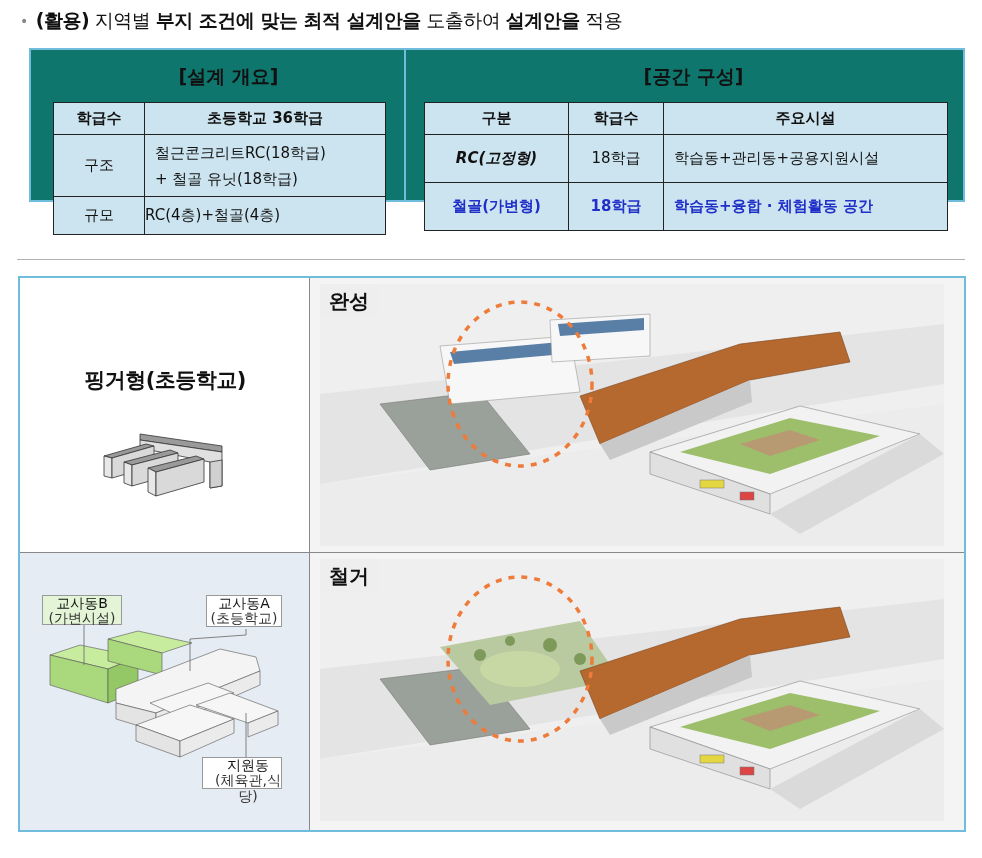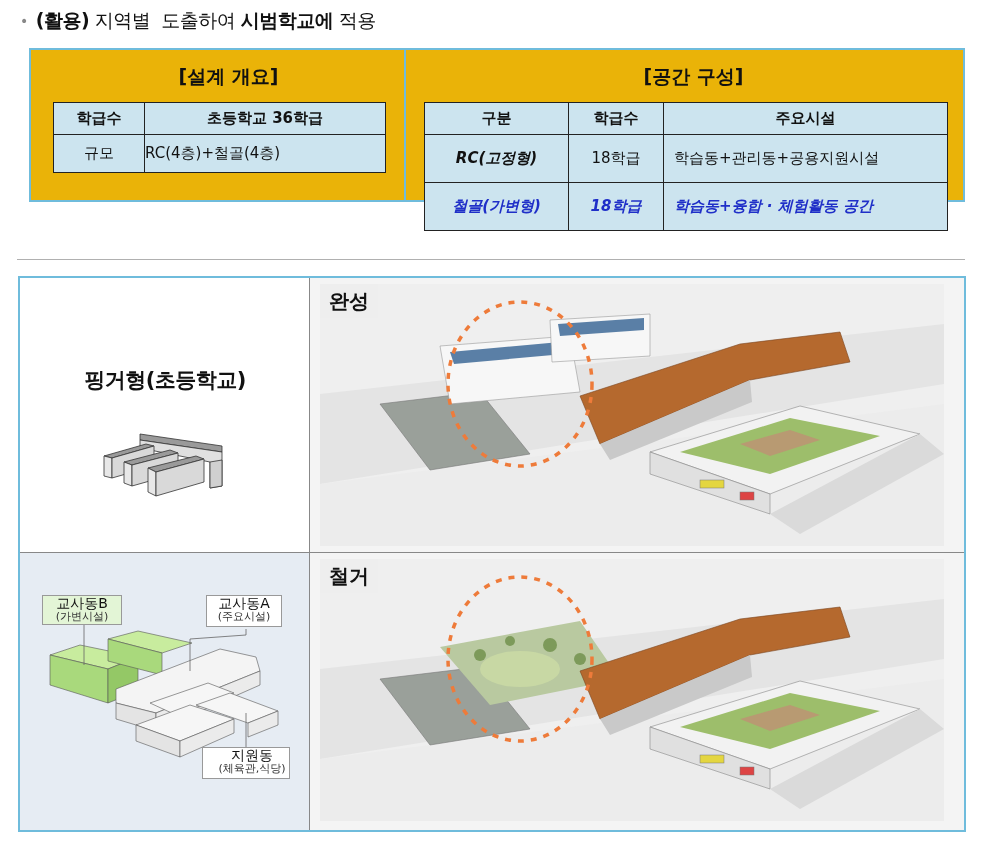--- a/index.html
+++ b/index.html
@@ -77,6 +77,7 @@
   <span class="bullet">•</span>
   <b>(활용)</b>
   <span class="plain" style="white-space:pre"> 지역별 </span>
+  <b>부지 조건에 맞는 최적 설계안을</b>
   <span class="plain" style="white-space:pre"> 도출하여 </span>
   <b>시범학교에</b>
   <span class="plain" style="white-space:pre"> 적용</span>

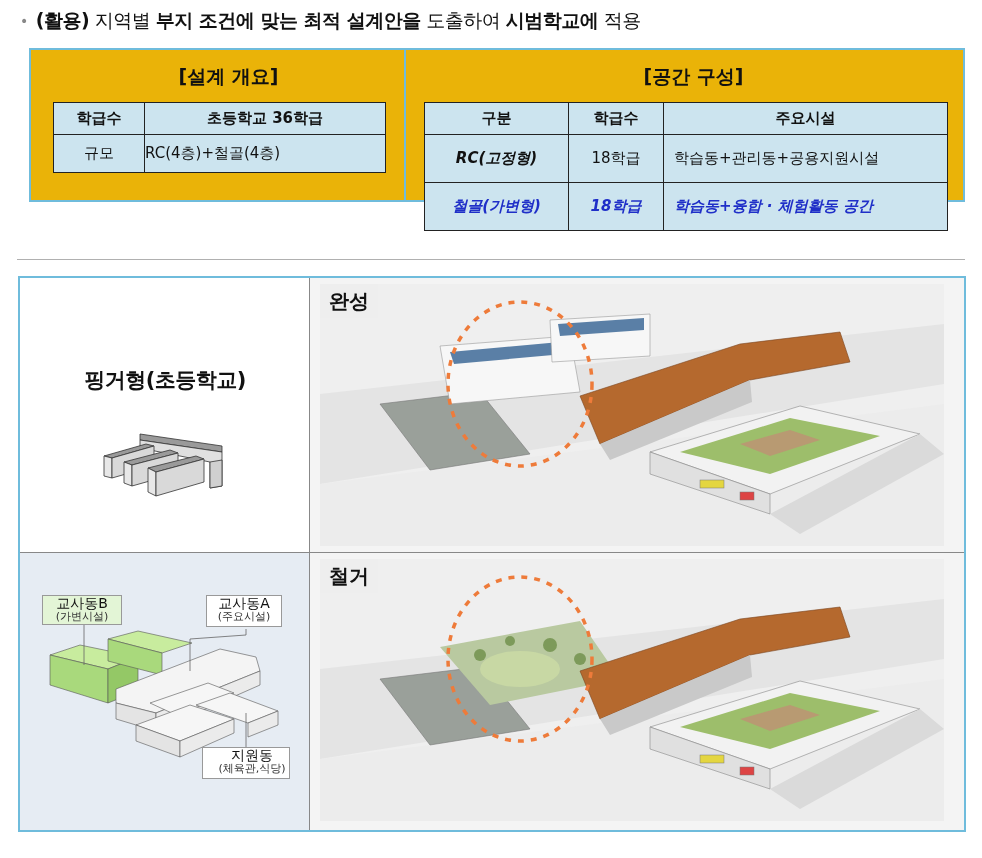--- a/index.html
+++ b/index.html
@@ -79,7 +79,7 @@
   <span class="plain" style="white-space:pre"> 지역별 </span>
   <b>부지 조건에 맞는 최적 설계안을</b>
   <span class="plain" style="white-space:pre"> 도출하여 </span>
-  <b>시범학교에</b>
+  <b>설계안을</b>
   <span class="plain" style="white-space:pre"> 적용</span>
 </div>
 

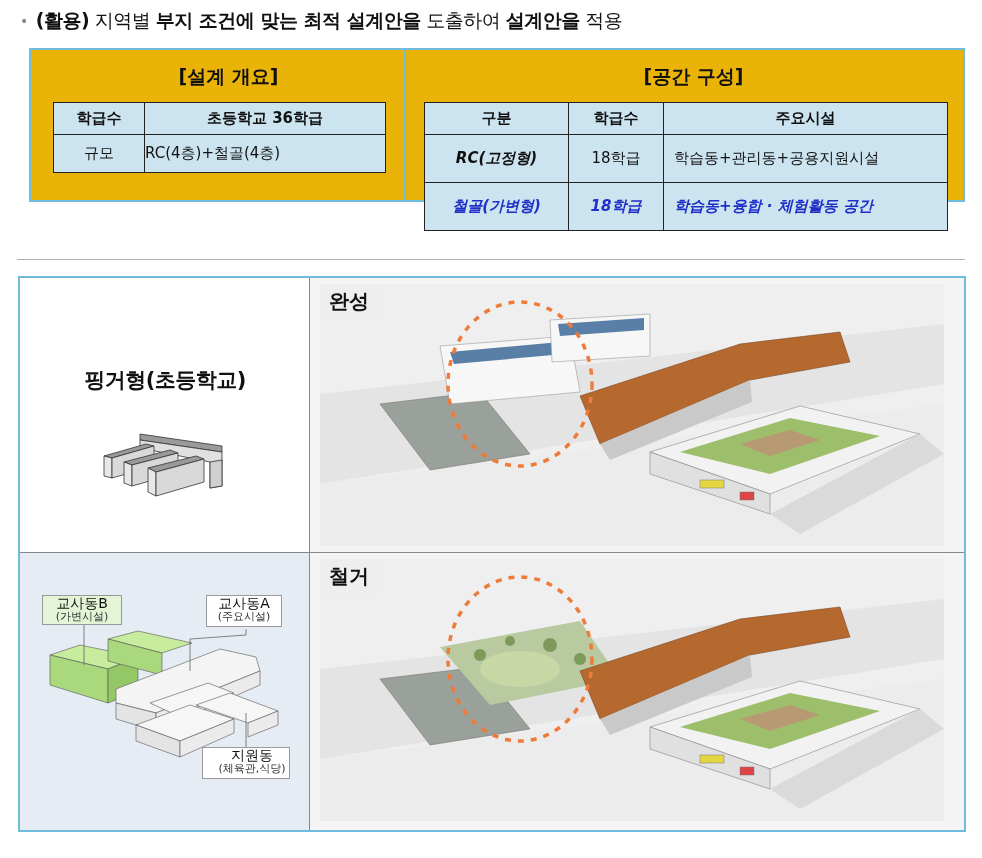--- a/index.html
+++ b/index.html
@@ -16,7 +16,7 @@
 
   .top-panel {
     position: absolute; left: 29px; top: 48px; width: 936px; height: 154px;
-    background: #eab308; border: 2px solid #6fbcdc; display: flex;
+    background: #0f766e; border: 2px solid #6fbcdc; display: flex;
   }
   .panel-left { width: 375px; border-right: 2px solid #6fbcdc; padding: 0 0 0 22px; }
   .panel-right { flex: 1; padding: 0 0 8px 18px; }

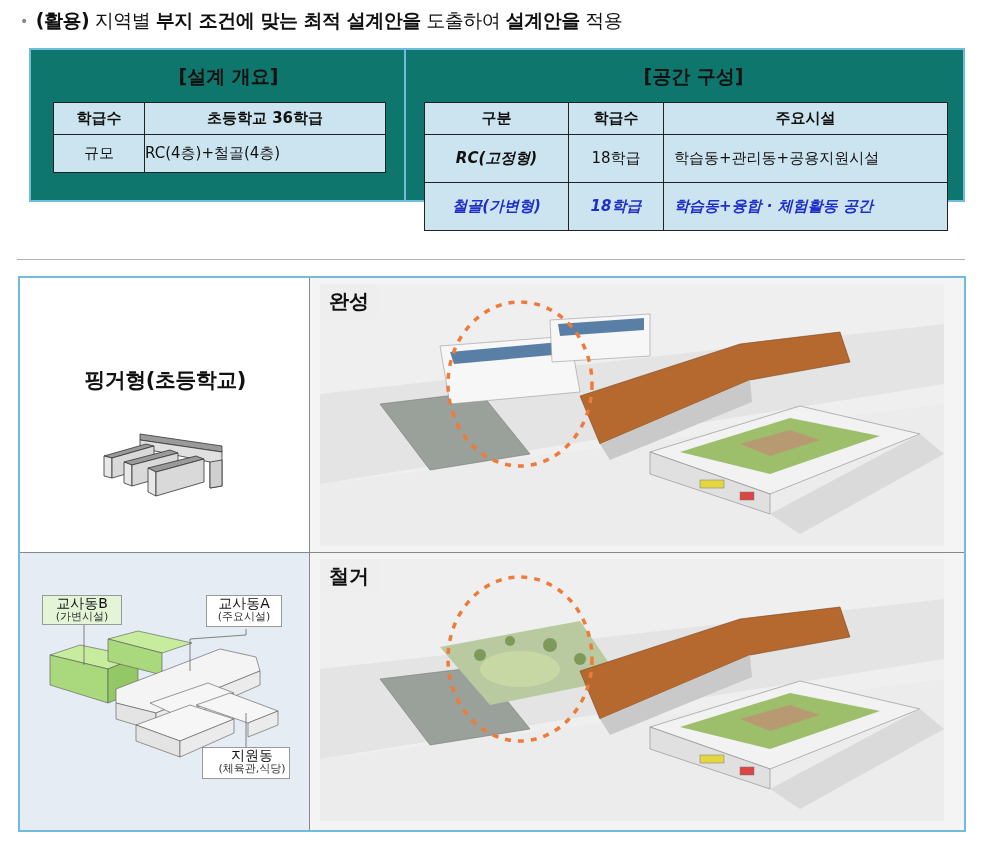--- a/index.html
+++ b/index.html
@@ -93,6 +93,13 @@
         <th>초등학교 36학급</th>
       </tr>
       <tr>
+        <td class="c1">구조</td>
+        <td class="multi">
+          <div>철근콘크리트RC(18학급)</div>
+          <div>+ 철골 유닛(18학급)</div>
+        </td>
+      </tr>
+      <tr>
         <td class="c1">규모</td>
         <td class="left">RC(4층)+철골(4층)</td>
       </tr>

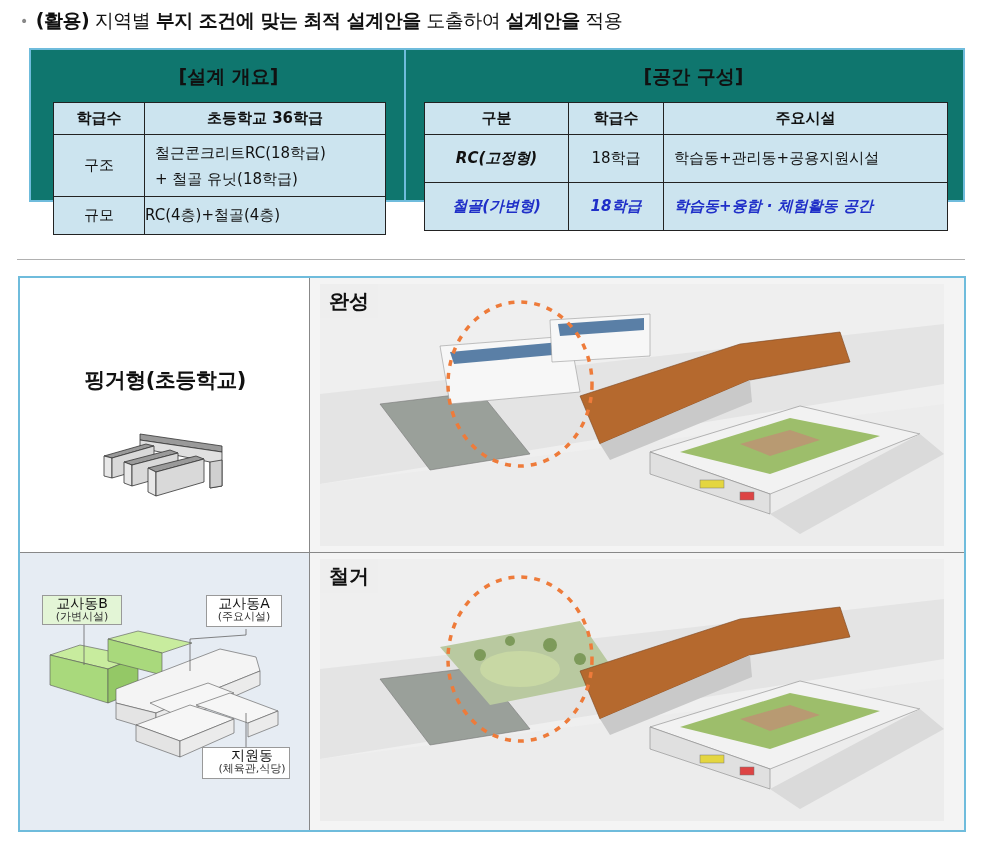--- a/index.html
+++ b/index.html
@@ -37,7 +37,7 @@
   .t2 td { height: 48px; }
   .t2 .facility { text-align: left; padding-left: 10px; }
   .t2 .bold { font-weight: bold; font-style: italic; }
-  .t2 .blue td { color: #1f2fc8; font-weight: bold; font-style: italic; }
+  .t2 .blue td { color: #1f2fc8; font-weight: bold; }
 
   .divider { position: absolute; left: 17px; top: 259px; width: 948px; height: 1px; background: #b0b0b0; }
 

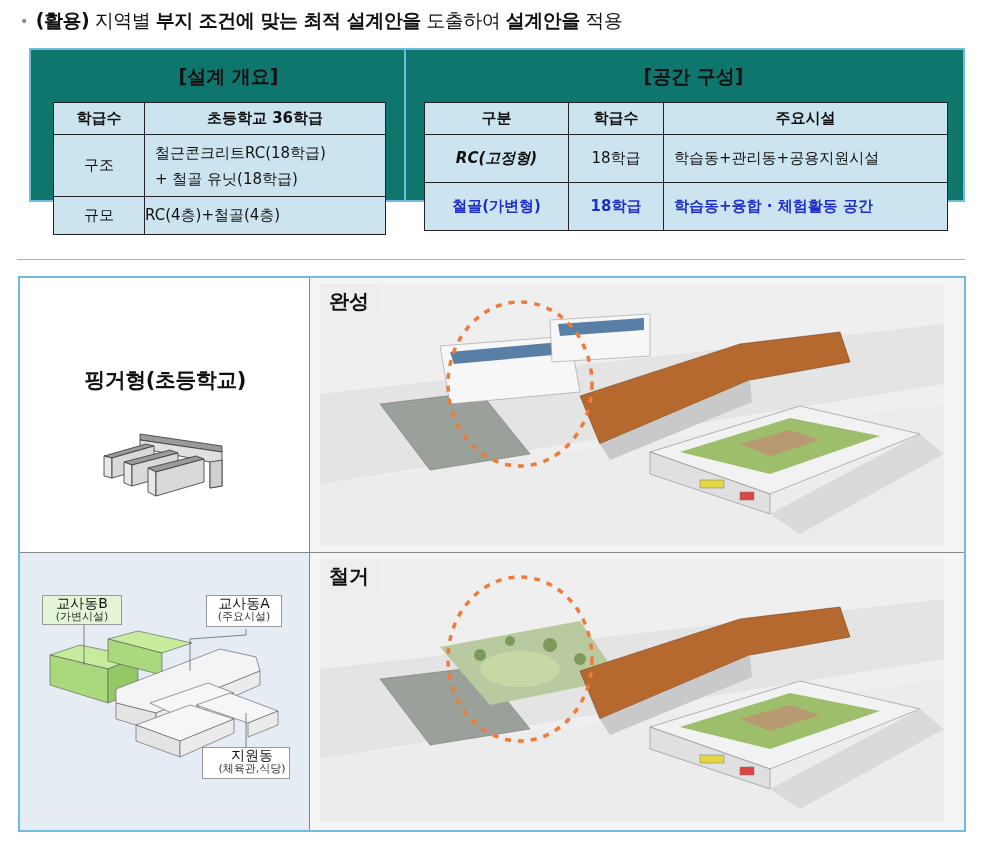--- a/index.html
+++ b/index.html
@@ -67,7 +67,7 @@
     position: absolute; background: #fff; border: 1px solid #999; text-align: center; line-height: 1.1;
   }
   .callout .main { font-size: 14px; font-weight: normal; }
-  .callout .sub { font-size: 11px; color: #333; }
+  .callout .sub { font-size: 14px; color: #333; }
   .callout.green { background: #e3f5d6; }
 </style>
 </head>

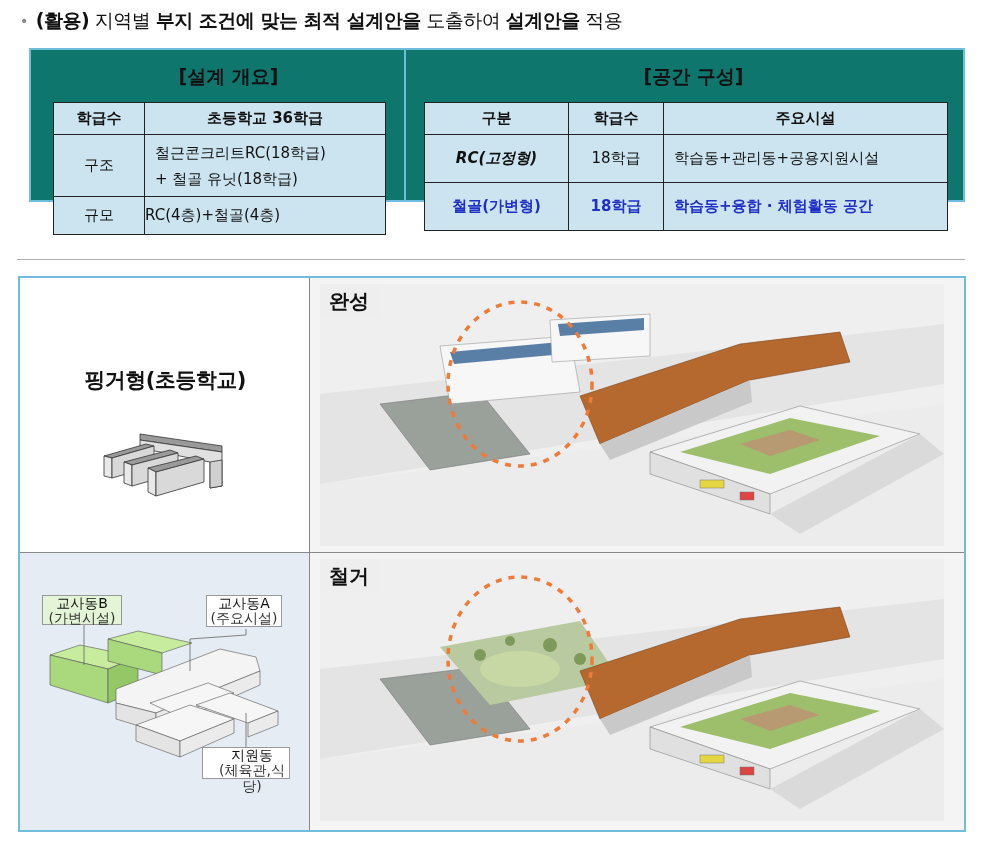--- a/index.html
+++ b/index.html
@@ -224,7 +224,7 @@
     </div>
     <div class="callout" style="left:186px;top:42px;width:76px;height:32px;">
       <div class="main">교사동A</div>
-      <div class="sub">(주요시설)</div>
+      <div class="sub">(초등학교)</div>
     </div>
     <div class="callout" style="left:182px;top:194px;width:88px;height:32px;padding-left:12px;">
       <div class="main">지원동</div>

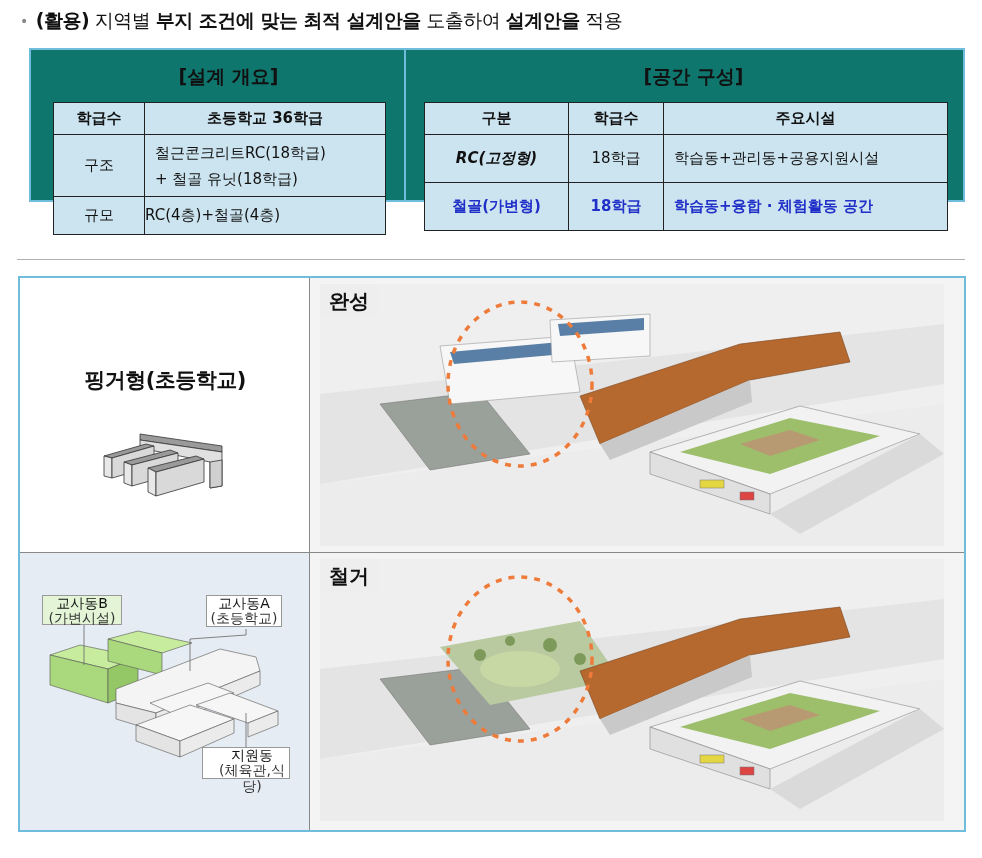--- a/index.html
+++ b/index.html
@@ -226,7 +226,7 @@
       <div class="main">교사동A</div>
       <div class="sub">(초등학교)</div>
     </div>
-    <div class="callout" style="left:182px;top:194px;width:88px;height:32px;padding-left:12px;">
+    <div class="callout" style="left:182px;top:204px;width:80px;height:32px;padding-left:12px;">
       <div class="main">지원동</div>
       <div class="sub">(체육관,식당)</div>
     </div>

